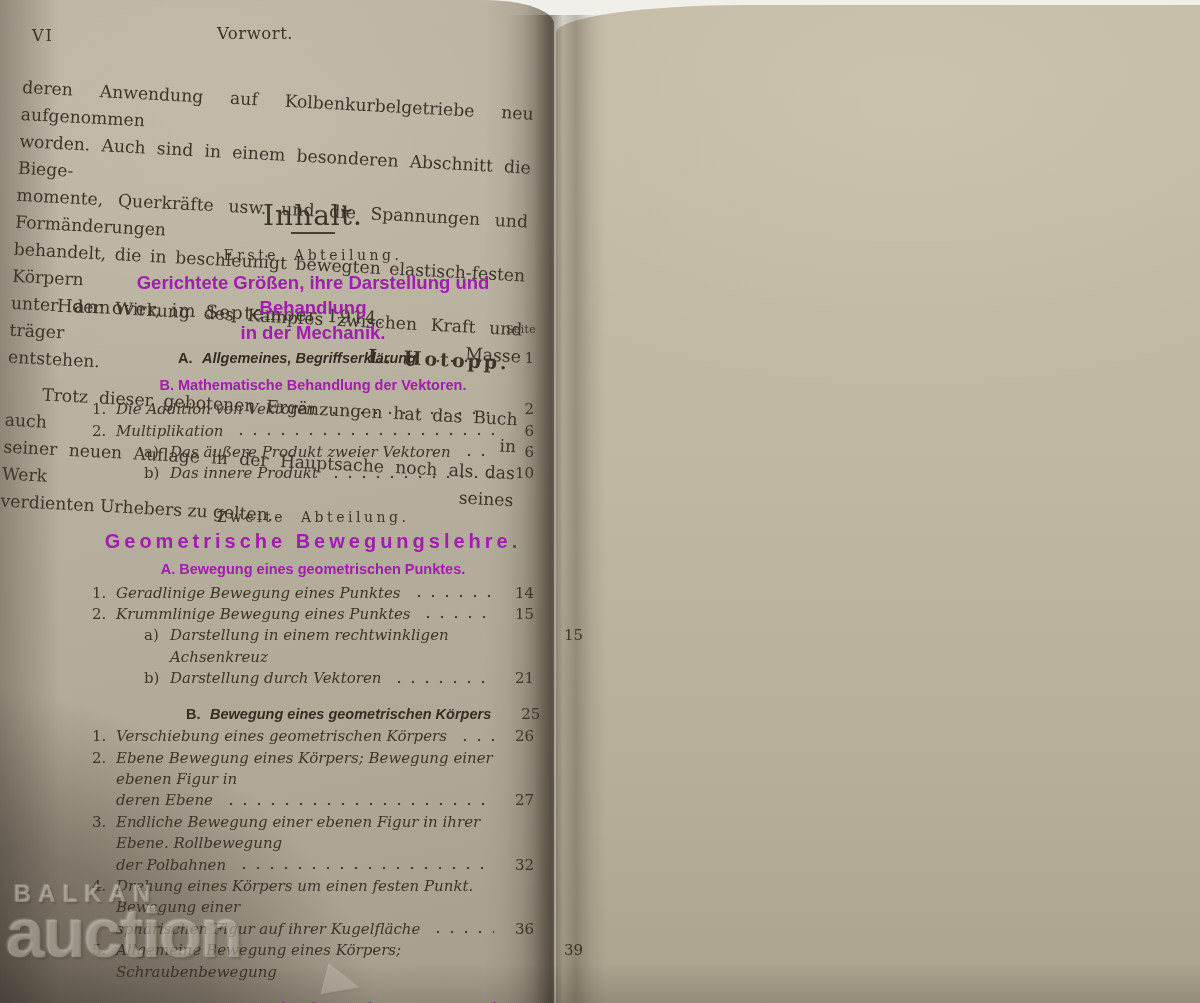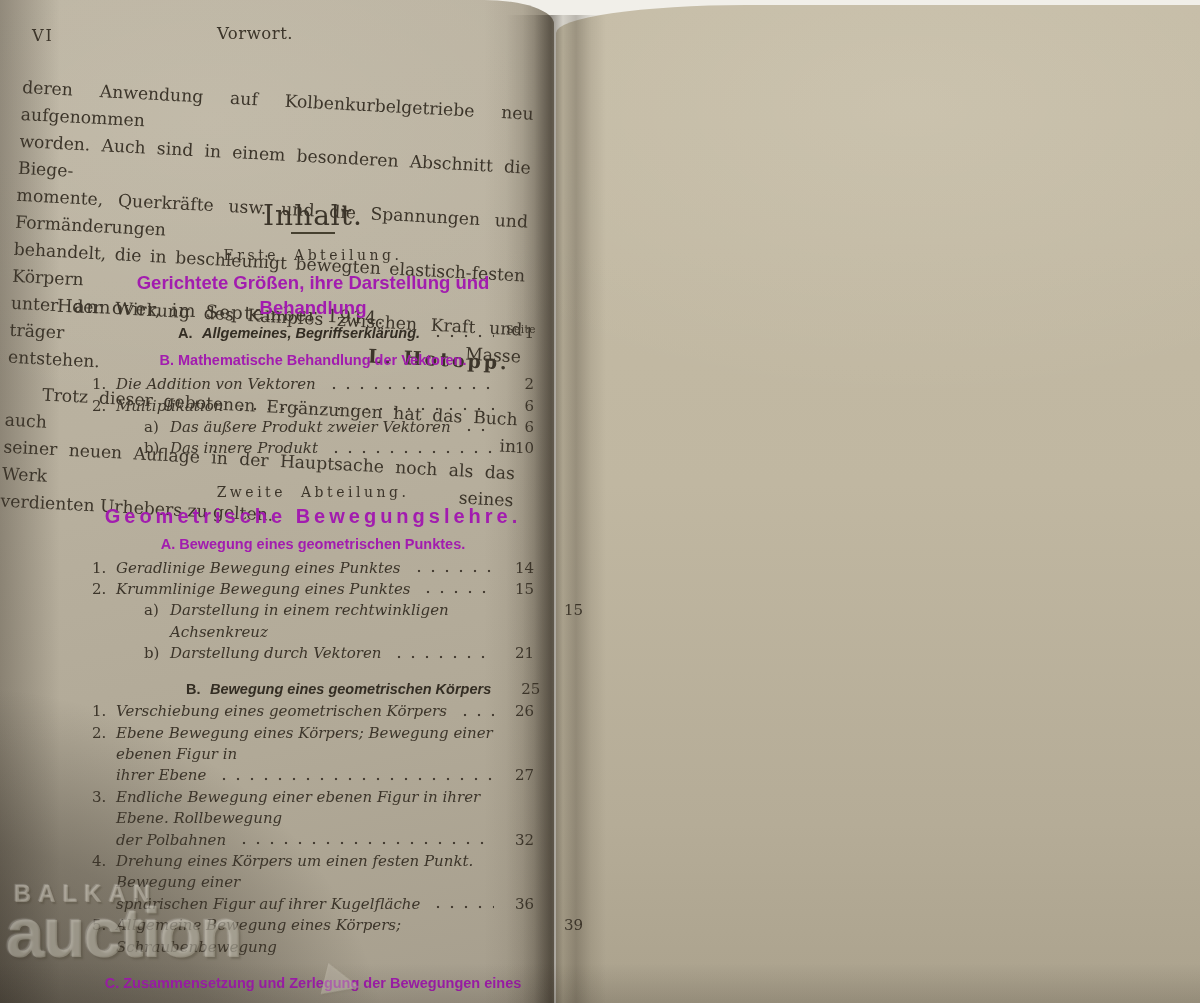--- a/index.html
+++ b/index.html
@@ -151,6 +151,7 @@
         <div class="toc-abteilung">Erste Abteilung.</div>
         <div class="toc-title2 sans">
           <div>Gerichtete Größen, ihre Darstellung und Behandlung</div>
+          <div>in der Mechanik.</div>
         </div>
         <div class="toc-item boldrow indent-a">
           <div class="toc-num">A.</div>

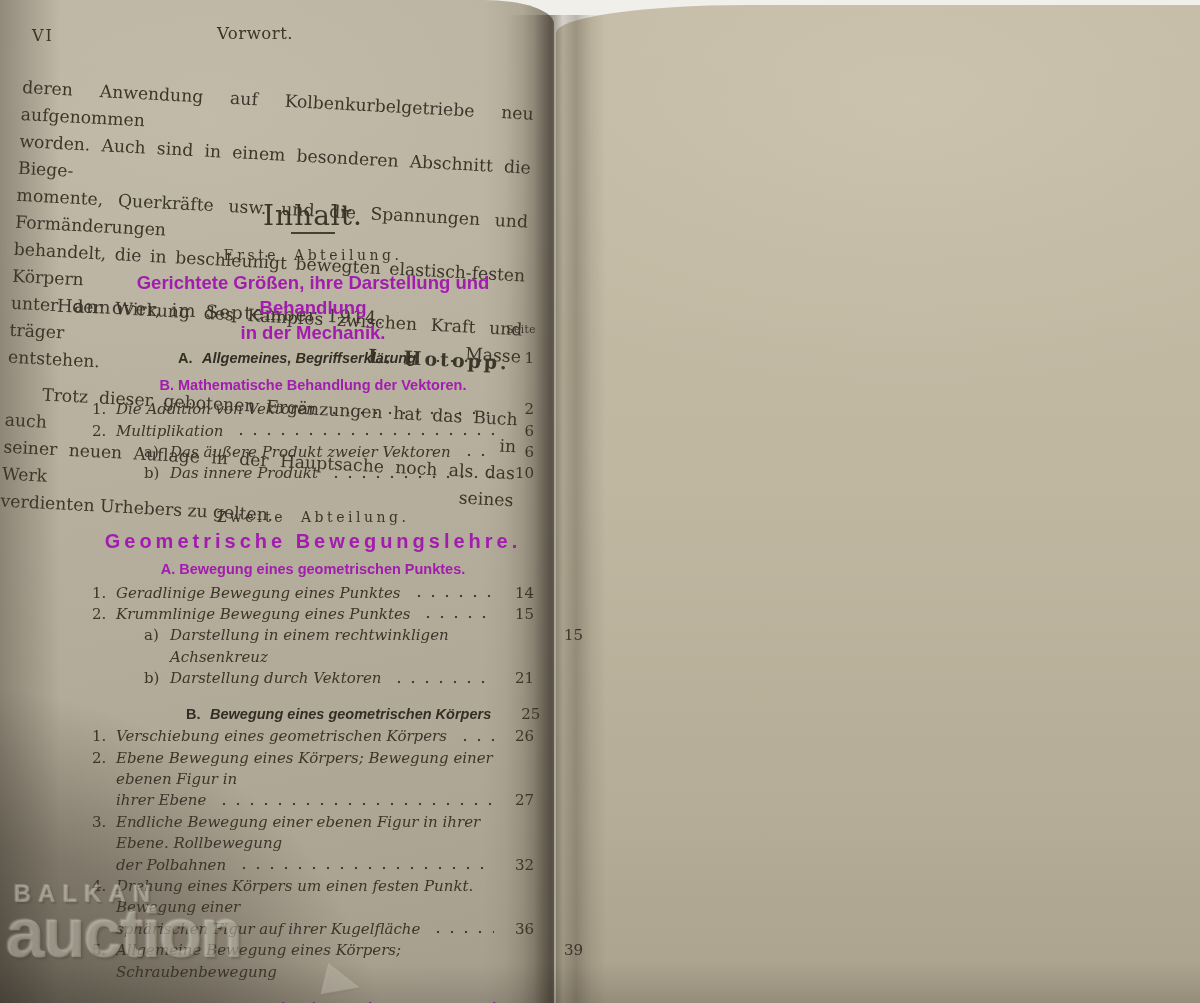--- a/index.html
+++ b/index.html
@@ -278,7 +278,7 @@
               <div class="toc-text">Ebene Bewegung eines Körpers; Bewegung einer ebenen Figur in</div>
             </div>
             <div class="toc-line">
-              <div class="toc-text">ihrer Ebene</div>
+              <div class="toc-text">deren Ebene</div>
               <div class="leader"></div>
               <div class="toc-page">27</div>
             </div>

